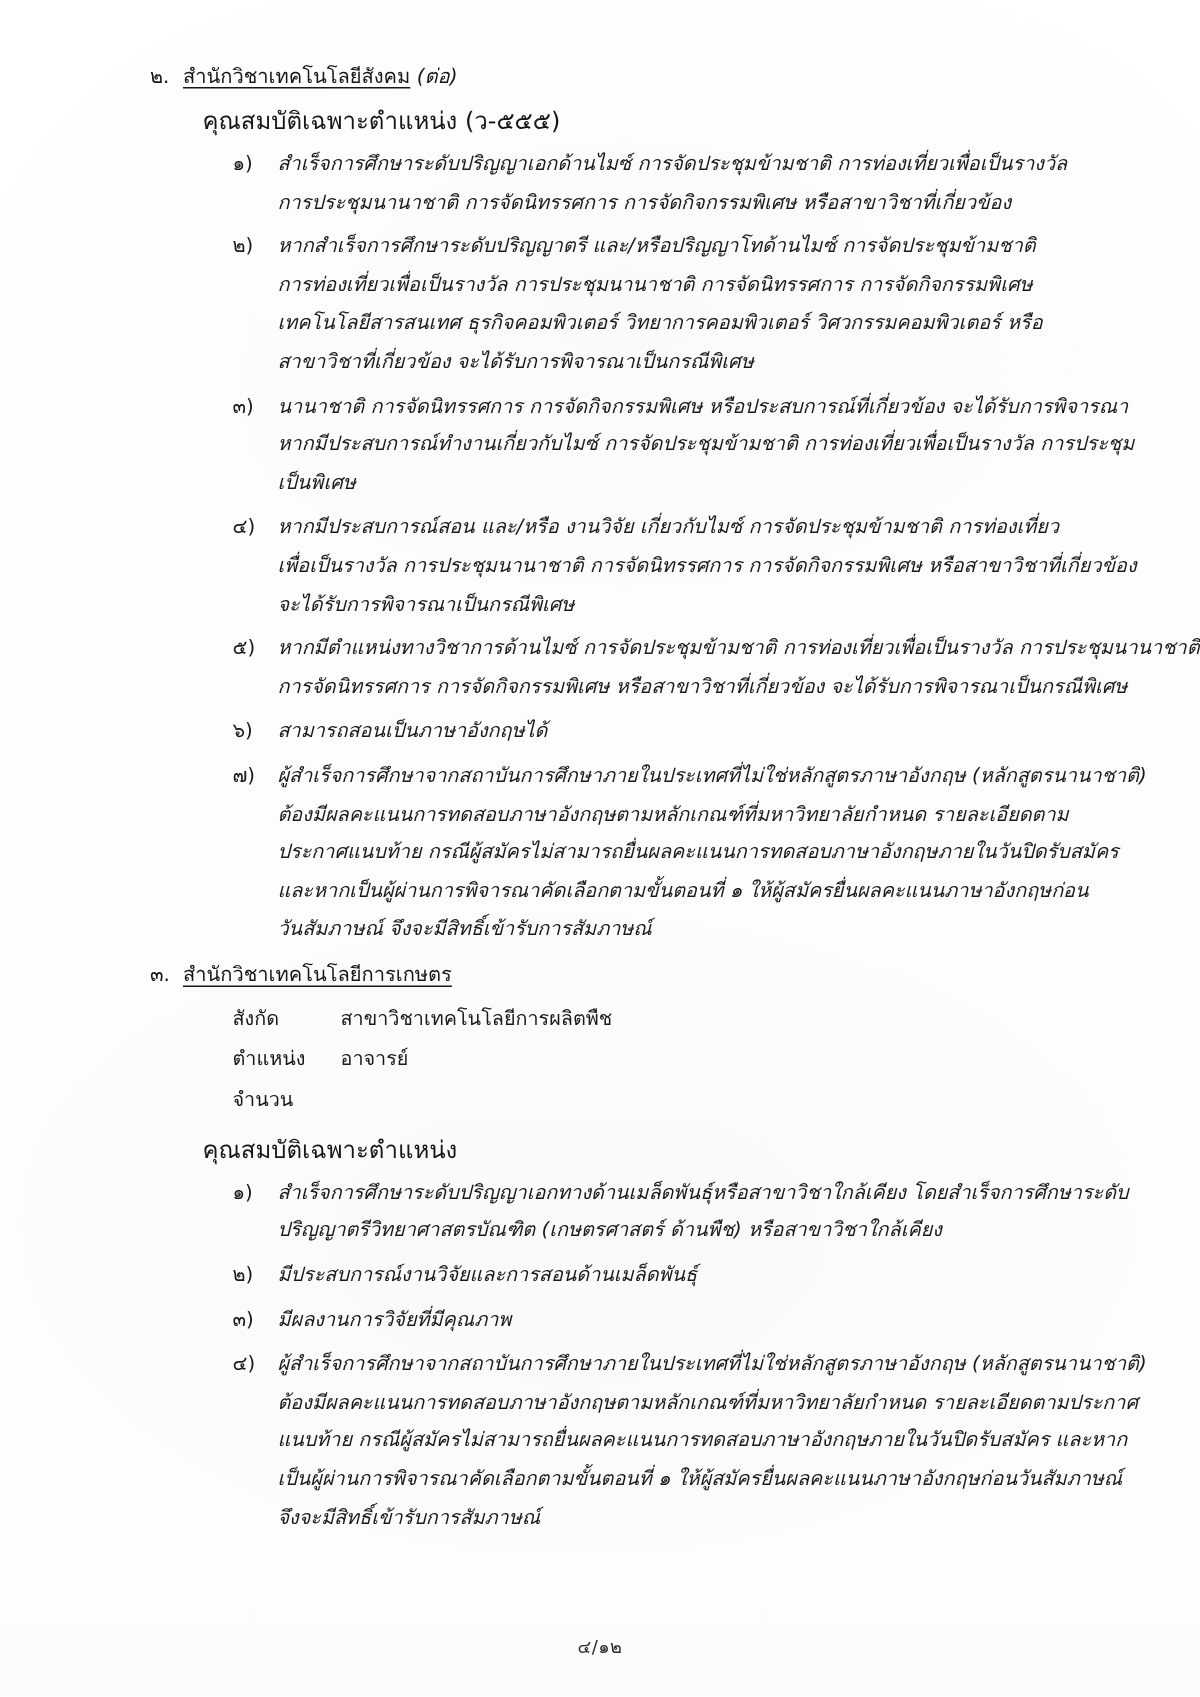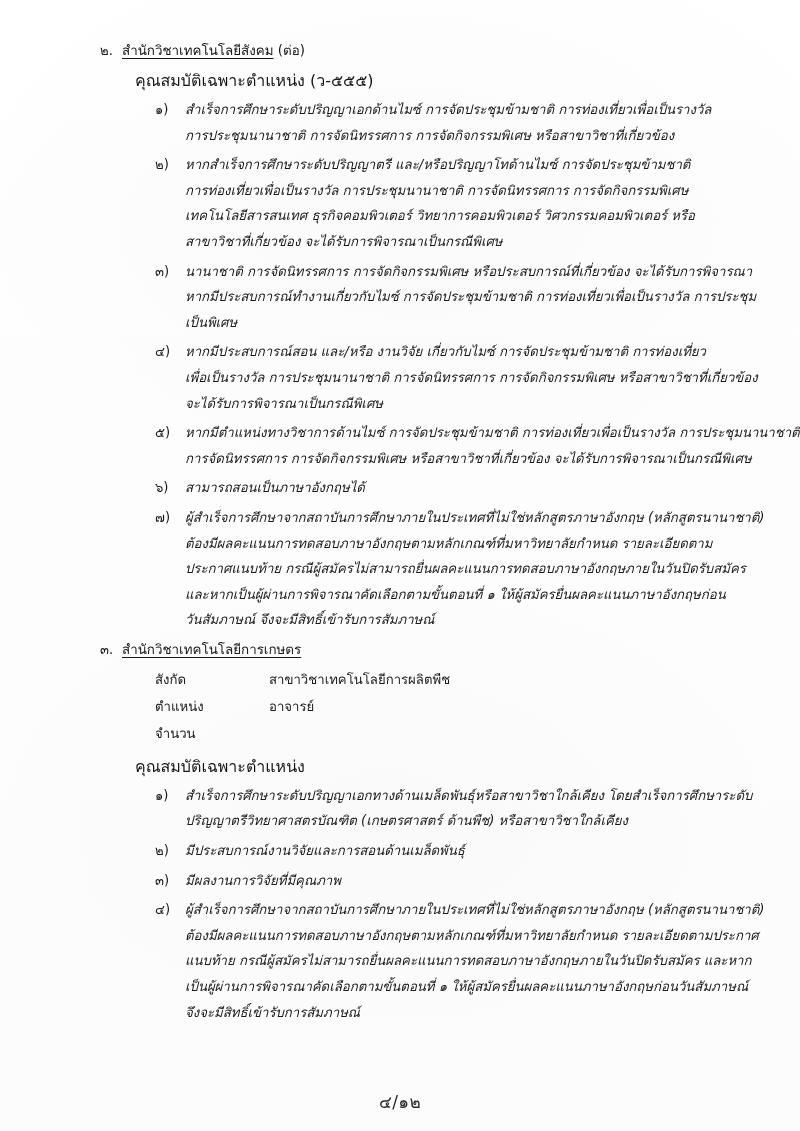--- a/index.html
+++ b/index.html
@@ -54,6 +54,7 @@
   }
   .section-title .suffix {
     text-decoration: none;
+    font-style: italic;
   }
 
   .subhead {

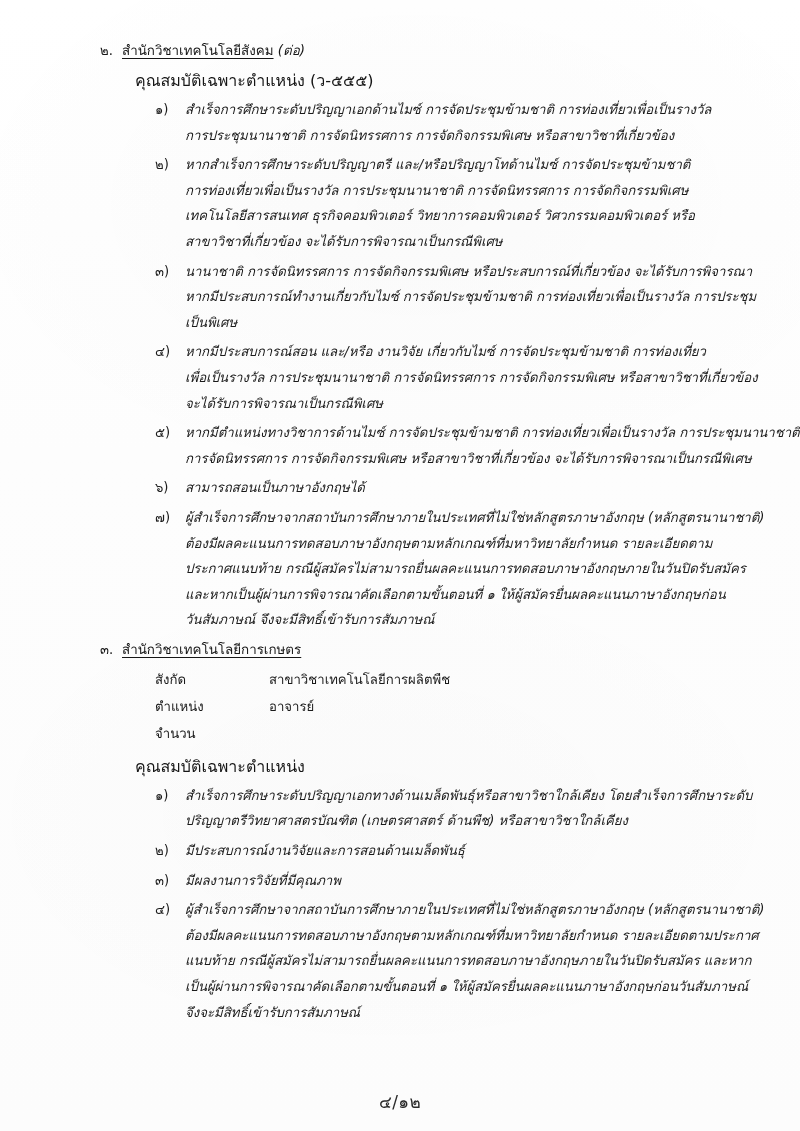--- a/index.html
+++ b/index.html
@@ -109,7 +109,6 @@
     display: flex;
     align-items: center;
     line-height: 27px;
-    gap: 42px;
   }
   .field-label {
     flex: 0 0 72px;

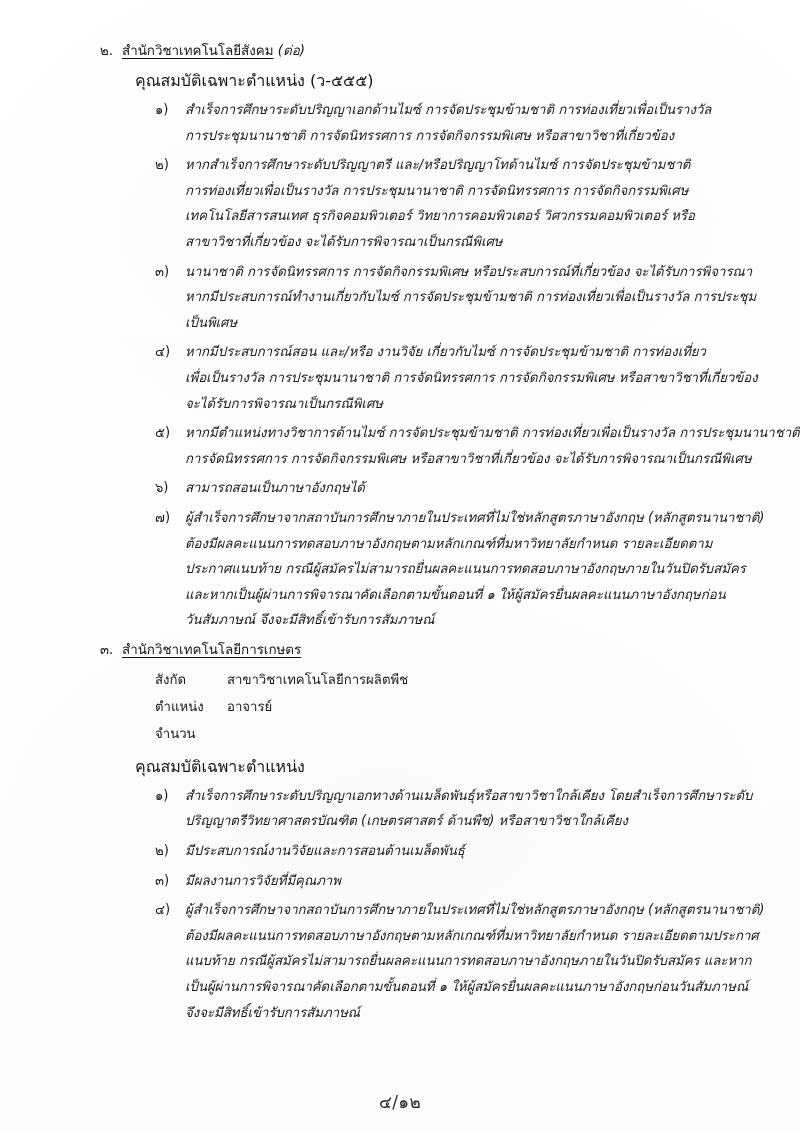--- a/index.html
+++ b/index.html
@@ -127,7 +127,7 @@
     right: 0;
     top: 1088px;
     text-align: center;
-    font-size: 17px;
+    font-size: 12px;
     color: #2a2a2a;
     letter-spacing: 0.3px;
   }

